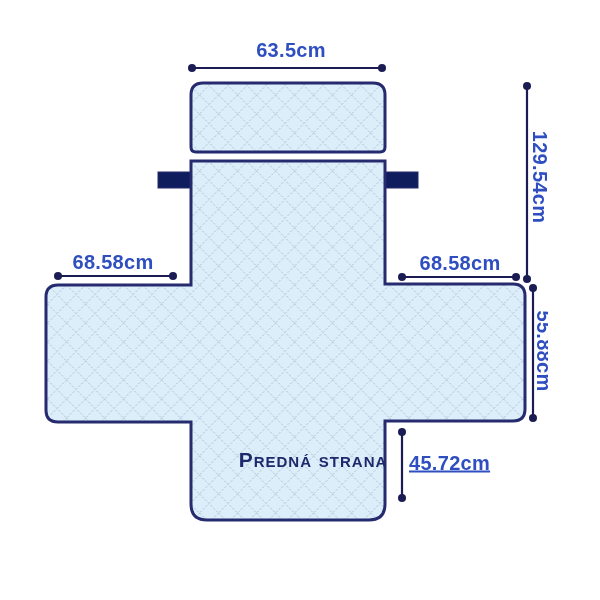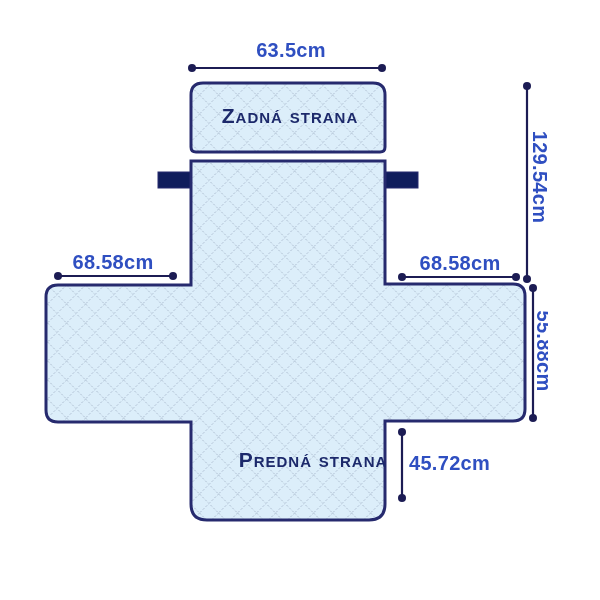--- a/index.html
+++ b/index.html
@@ -107,7 +107,6 @@
 
   <div class="dim left-anchor" style="left:409px; top:463px;">45.72cm</div>
 
-  <div class="panel-label" style="left:290px; top:116px;">Zadná strana</div>
 
   <div class="panel-label" style="left:289px; top:460px;margin-left:24px;">Predná strana</div>
 

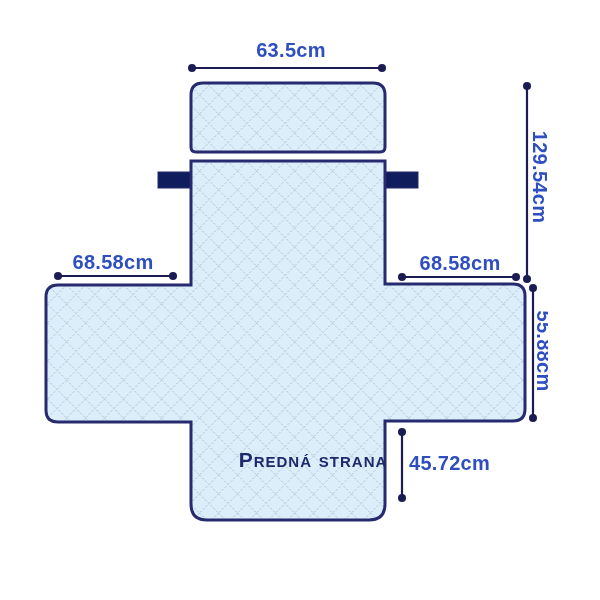--- a/index.html
+++ b/index.html
@@ -105,7 +105,7 @@
 
   <div class="dim rot" style="left:543px; top:351px;">55.88cm</div>
 
-  <div class="dim left-anchor" style="left:409px; top:463px;">45.72cm</div>
+  <div class="dim left-anchor" style="left:409px; top:463px;text-decoration:underline;">45.72cm</div>
 
 
   <div class="panel-label" style="left:289px; top:460px;margin-left:24px;">Predná strana</div>

